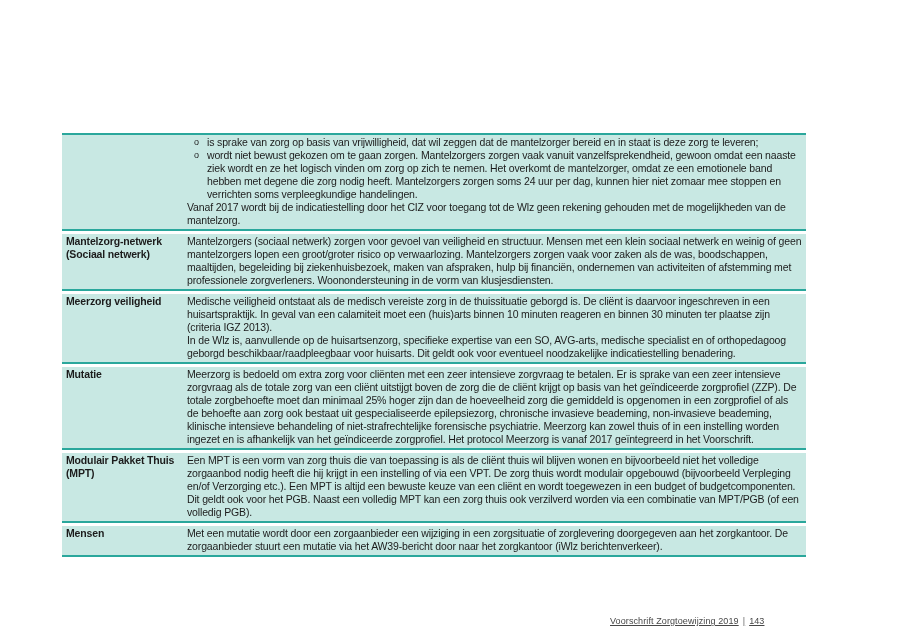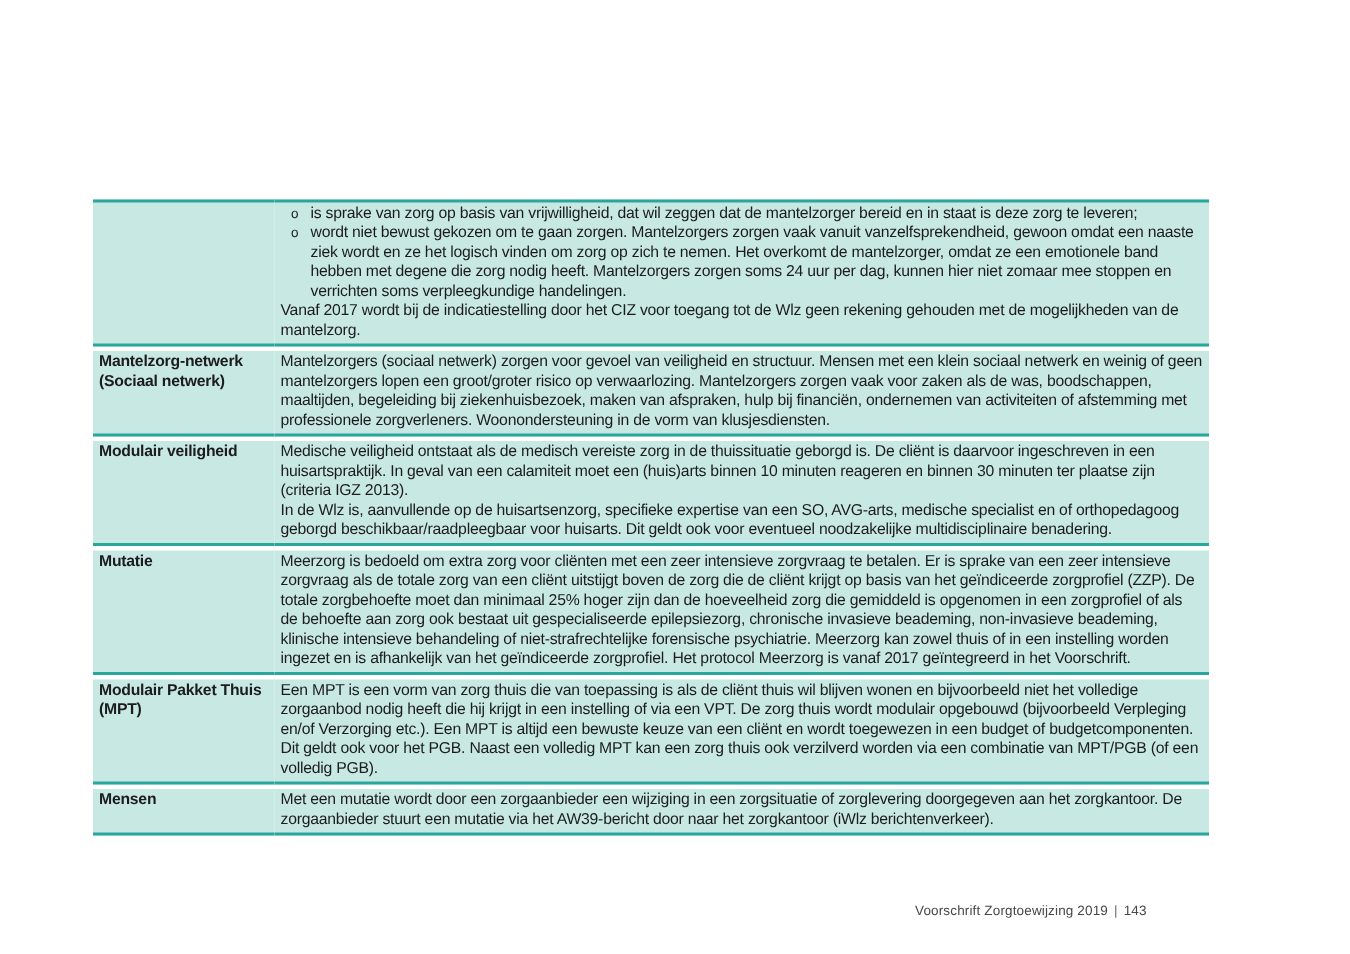--- a/index.html
+++ b/index.html
@@ -83,7 +83,7 @@
       </td>
     </tr>
     <tr>
-      <td class="term">Modulair veiligheid</td>
+      <td class="term">Meerzorg veiligheid</td>
       <td class="def">
         <p>Medische veiligheid ontstaat als de medisch vereiste zorg in de thuissituatie geborgd is. De cliënt is daarvoor ingeschreven in een huisartspraktijk. In geval van een calamiteit moet een (huis)arts binnen 10 minuten reageren en binnen 30 minuten ter plaatse zijn (criteria IGZ 2013).</p>
         <p>In de Wlz is, aanvullende op de huisartsenzorg, specifieke expertise van een SO, AVG-arts, medische specialist en of orthopedagoog geborgd beschikbaar/raadpleegbaar voor huisarts. Dit geldt ook voor eventueel noodzakelijke multidisciplinaire benadering.</p>

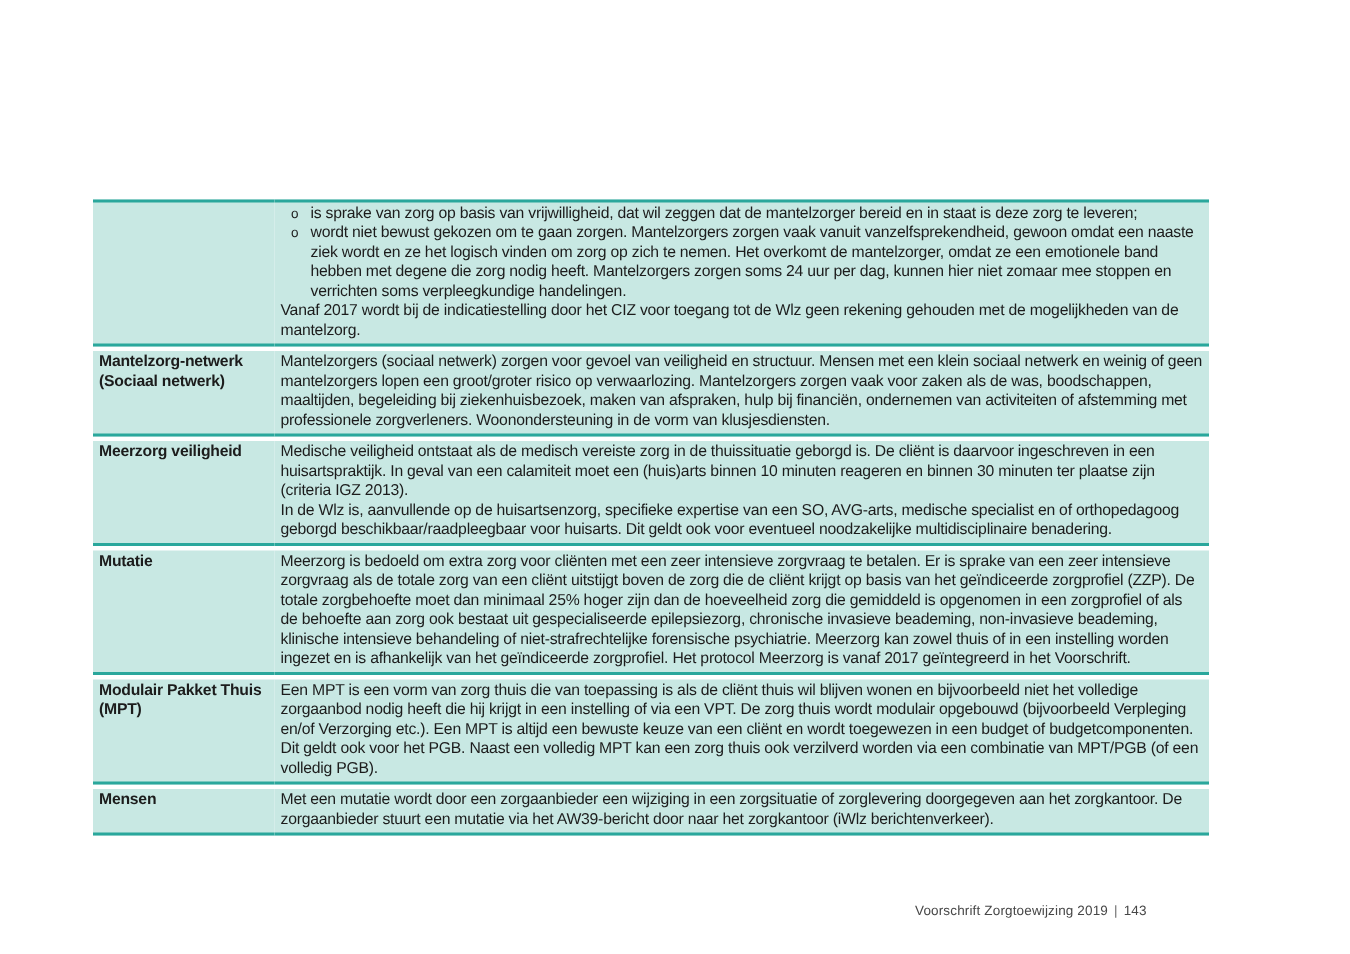--- a/index.html
+++ b/index.html
@@ -86,7 +86,7 @@
       <td class="term">Meerzorg veiligheid</td>
       <td class="def">
         <p>Medische veiligheid ontstaat als de medisch vereiste zorg in de thuissituatie geborgd is. De cliënt is daarvoor ingeschreven in een huisartspraktijk. In geval van een calamiteit moet een (huis)arts binnen 10 minuten reageren en binnen 30 minuten ter plaatse zijn (criteria IGZ 2013).</p>
-        <p>In de Wlz is, aanvullende op de huisartsenzorg, specifieke expertise van een SO, AVG-arts, medische specialist en of orthopedagoog geborgd beschikbaar/raadpleegbaar voor huisarts. Dit geldt ook voor eventueel noodzakelijke multidisciplinaire benadering.</p>
+        <p>In de Wlz is, aanvullende op de huisartsenzorg, specifieke expertise van een SO, AVG-arts, medische specialist en of orthopedagoog geborgd beschikbaar/raadpleegbaar voor huisarts. Dit geldt ook voor eventueel noodzakelijke indicatiestelling benadering.</p>
       </td>
     </tr>
     <tr>

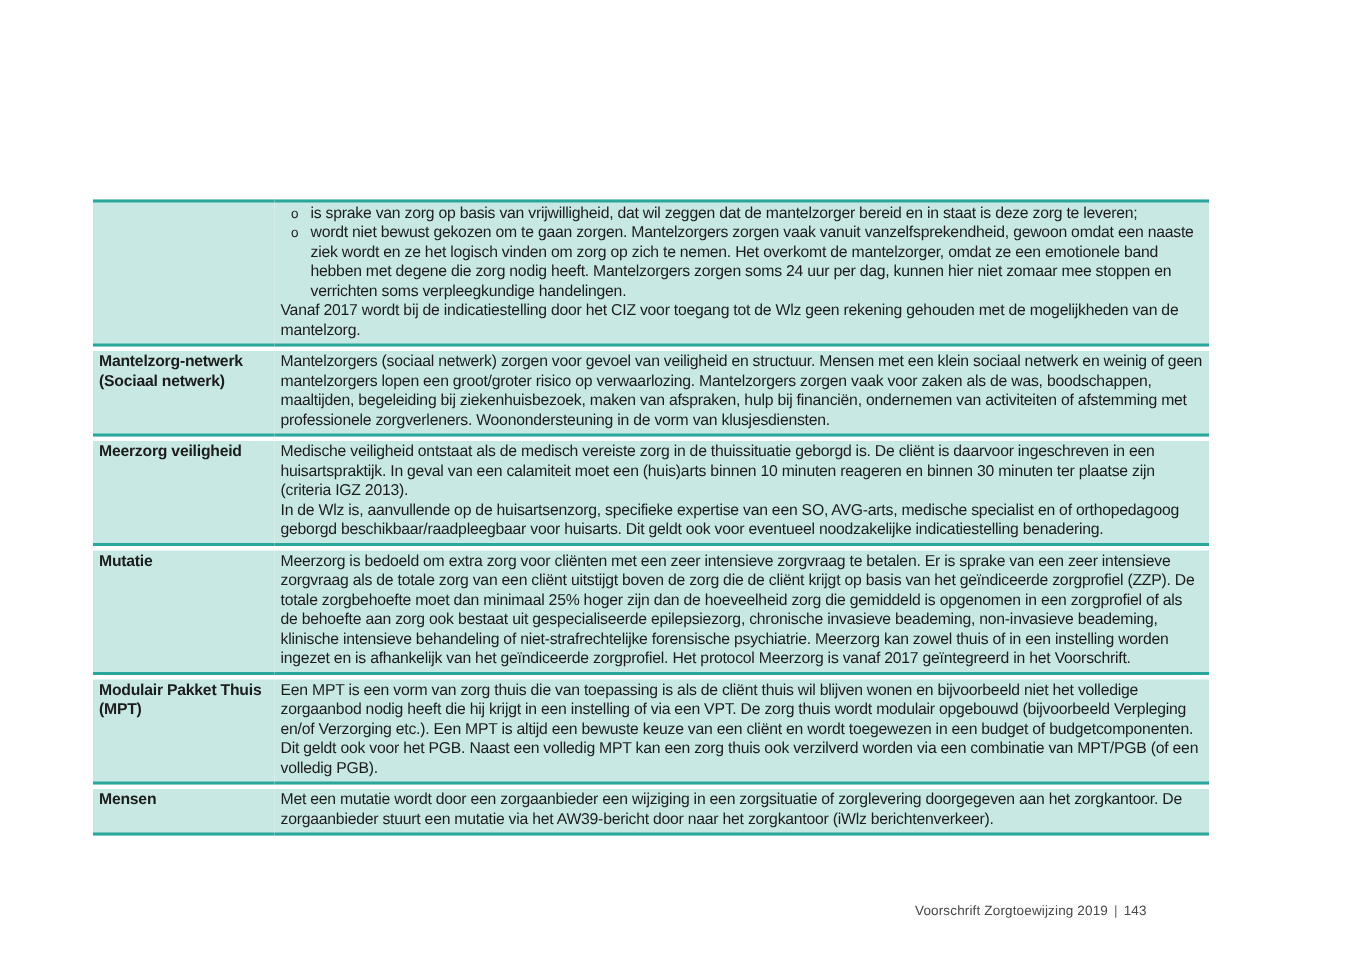--- a/index.html
+++ b/index.html
@@ -45,11 +45,12 @@
   .footer {
     position: absolute;
     left: 610px;
-    top: 602px;
+    top: 616px;
     font-size: 9px;
     letter-spacing: 0.1px;
     color: #474747;
     white-space: nowrap;
+    text-decoration: underline;
   }
   .footer .sep { margin: 0 4px; color: #6b6b6b; }
 </style>

